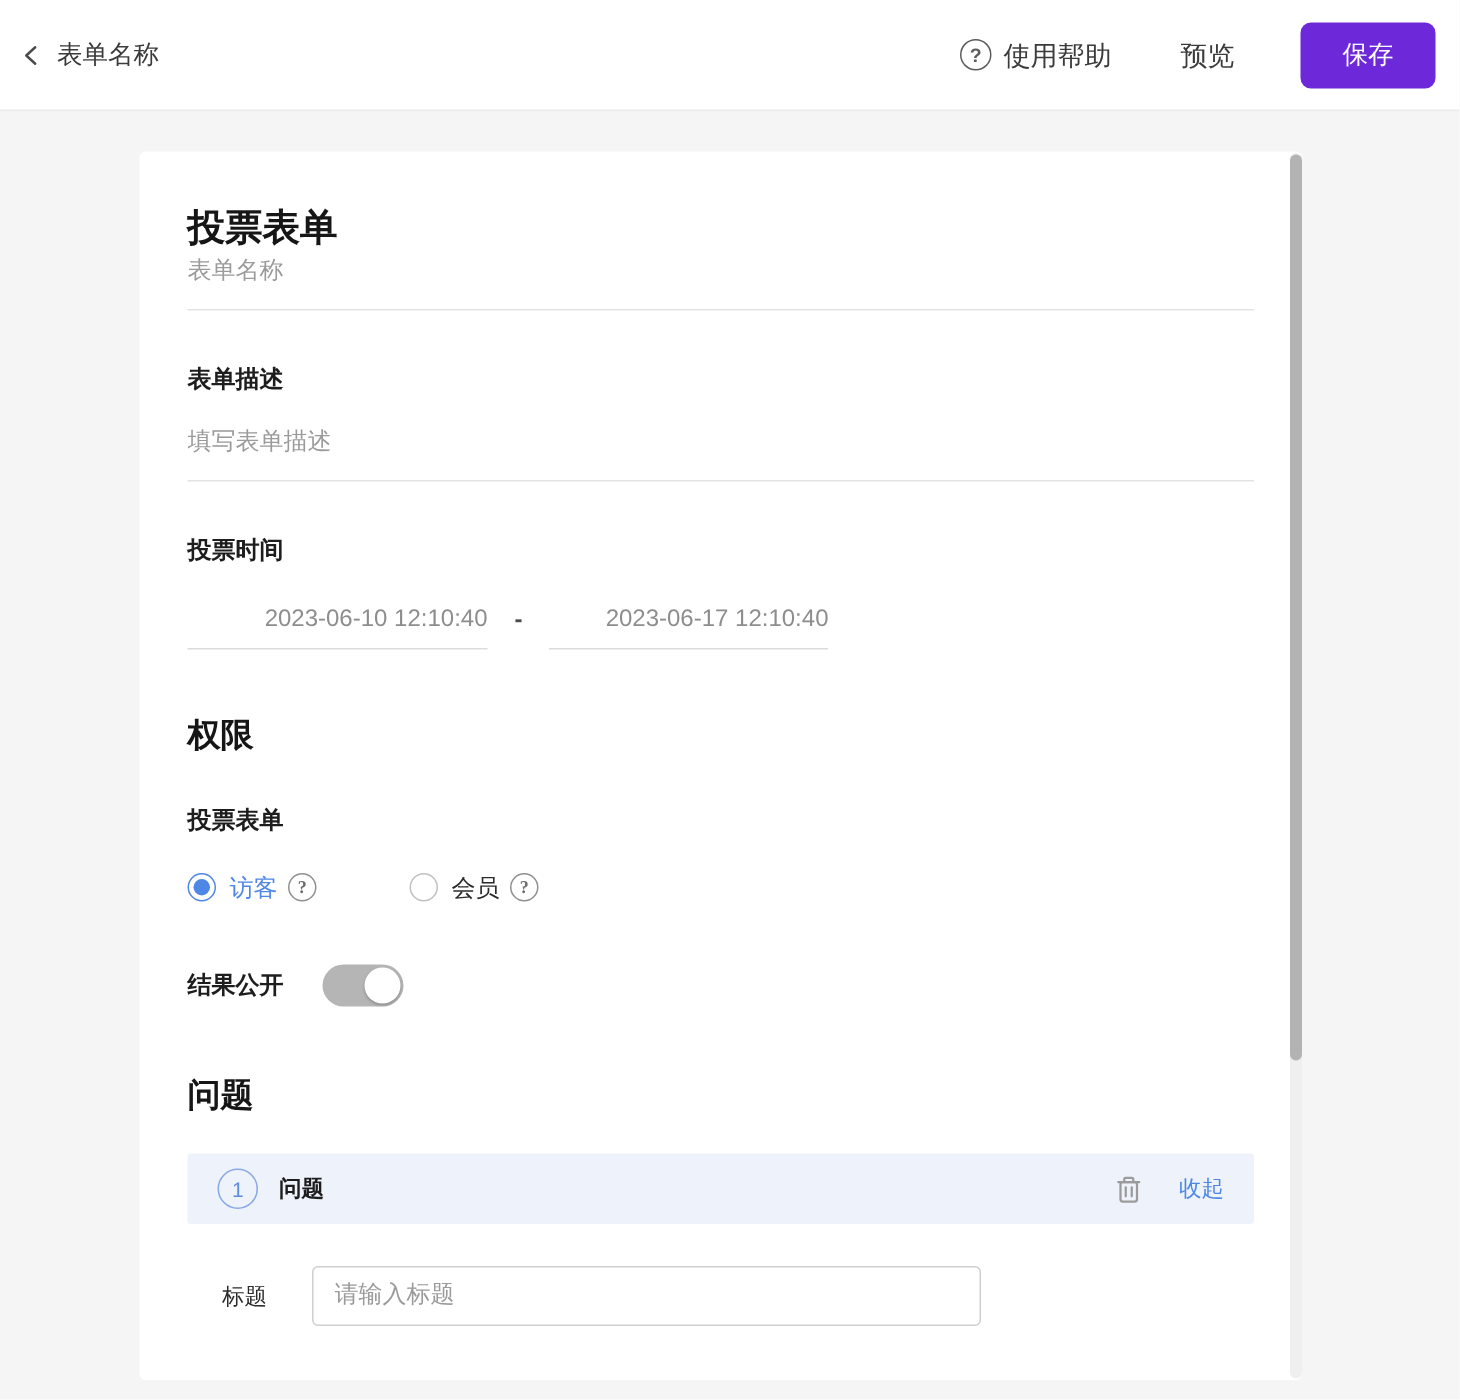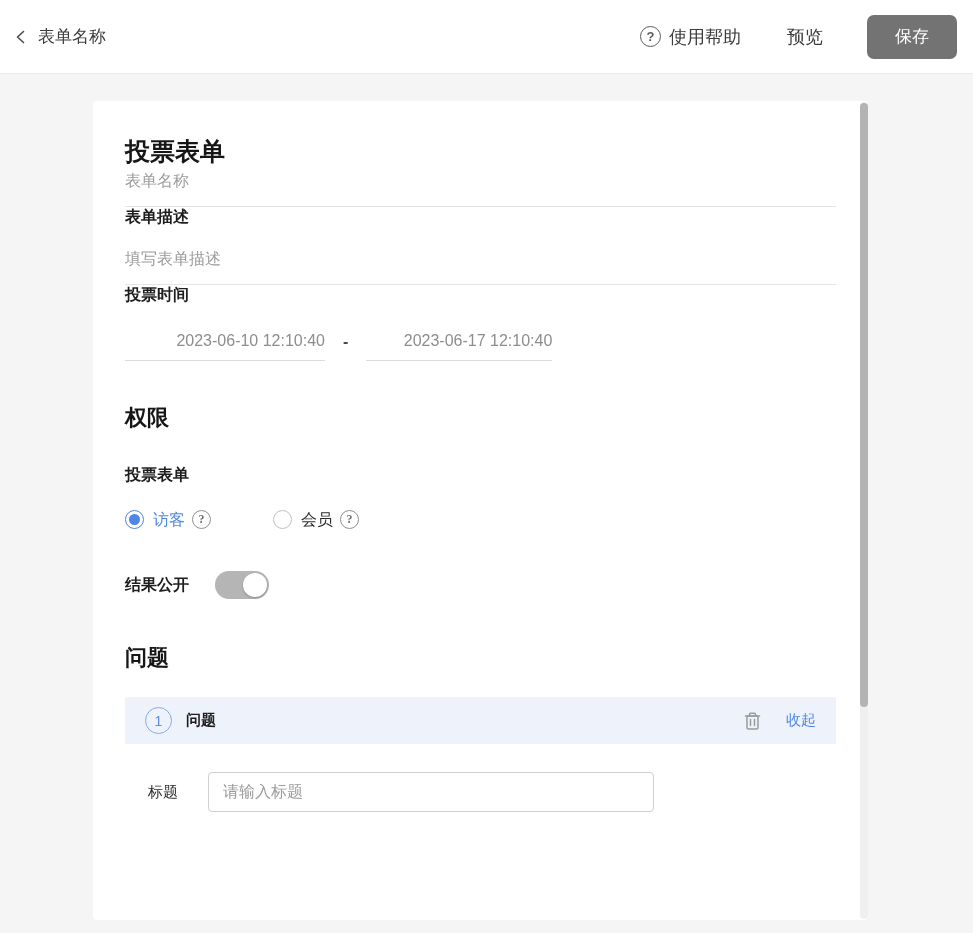--- a/index.html
+++ b/index.html
@@ -212,7 +212,7 @@
       <span class="help-label">使用帮助</span>
     </div>
     <span class="preview-label">预览</span>
-    <button class="save-button" style="background: #737373;">保存</button>
+    <button class="save-button" style="background: #6d28d9;">保存</button>
   </div>
 </header>
 

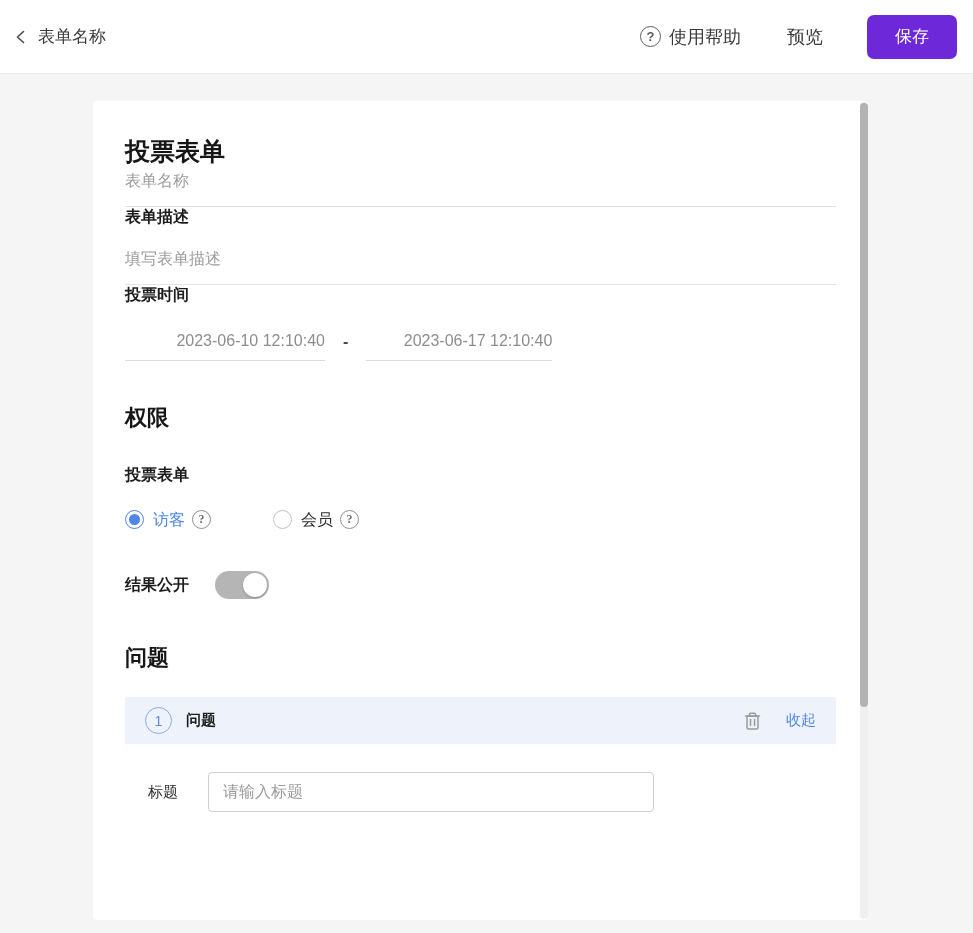--- a/index.html
+++ b/index.html
@@ -88,7 +88,7 @@
   .underline-input::placeholder { color: #9b9b9b; }
 
   .field-label { display: block; font-size: 16px; font-weight: bold; color: #1d1d1d; }
-  .gap-after-input { }
+  .gap-after-input { margin-top: 36px; }
   .label-gap { margin-bottom: 18px; }
 
   .date-row { display: flex; align-items: flex-end; margin-top: 24px; }

